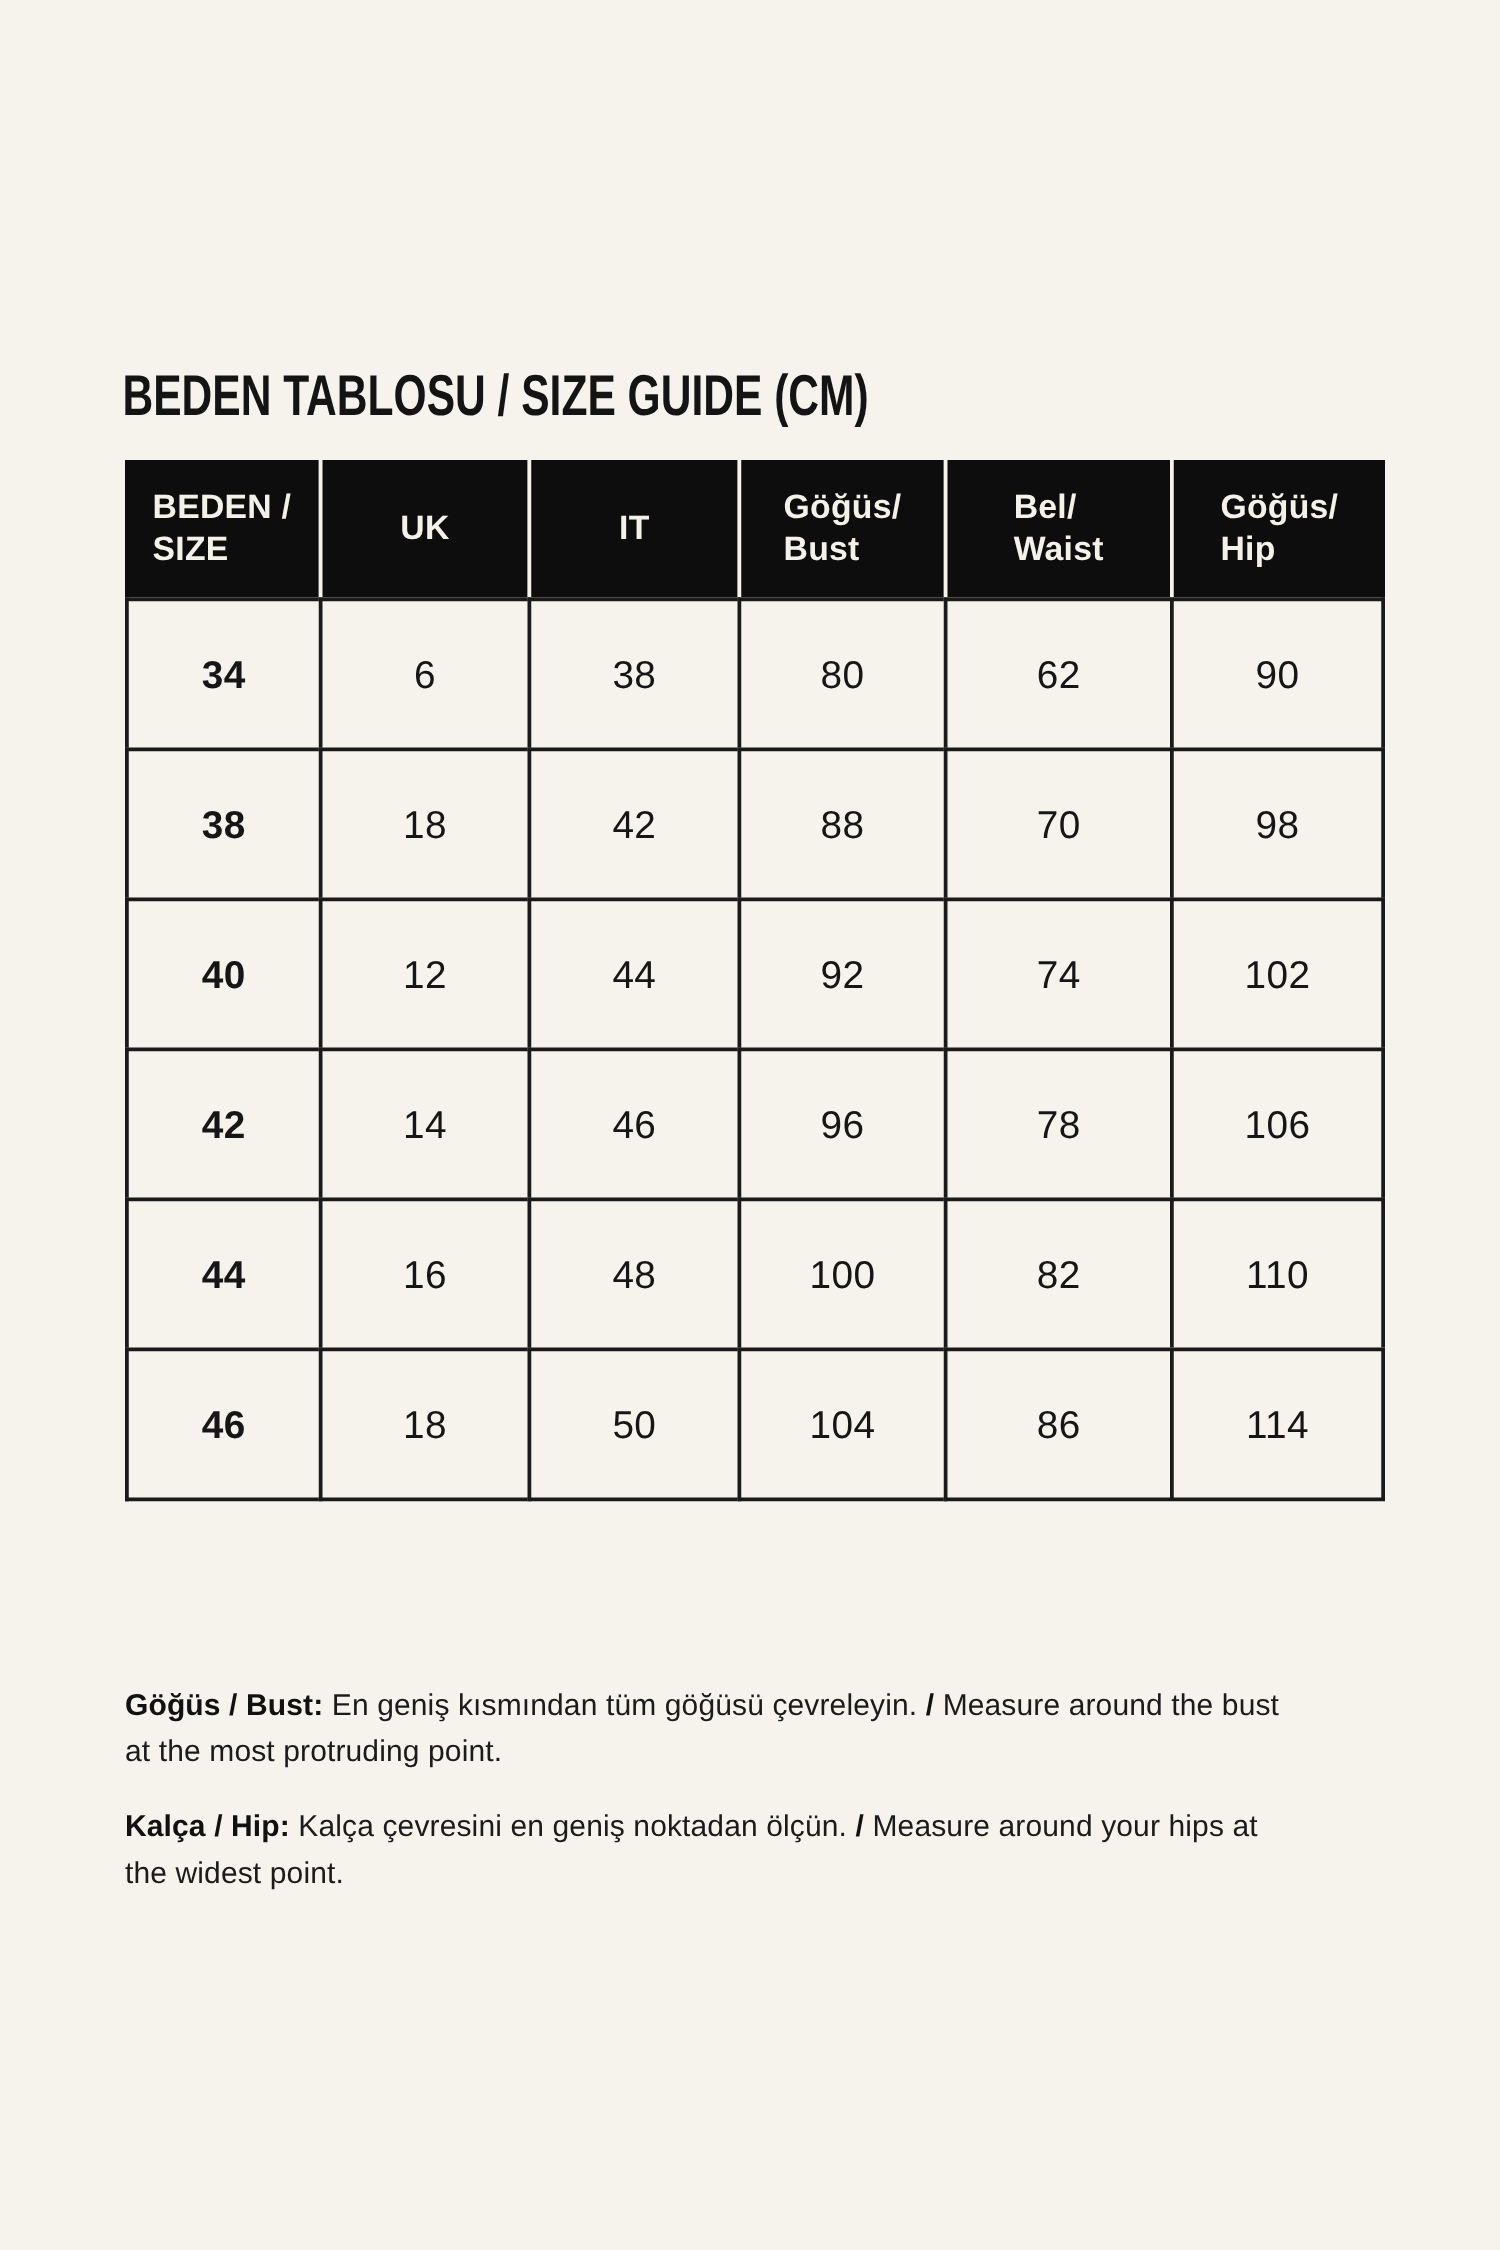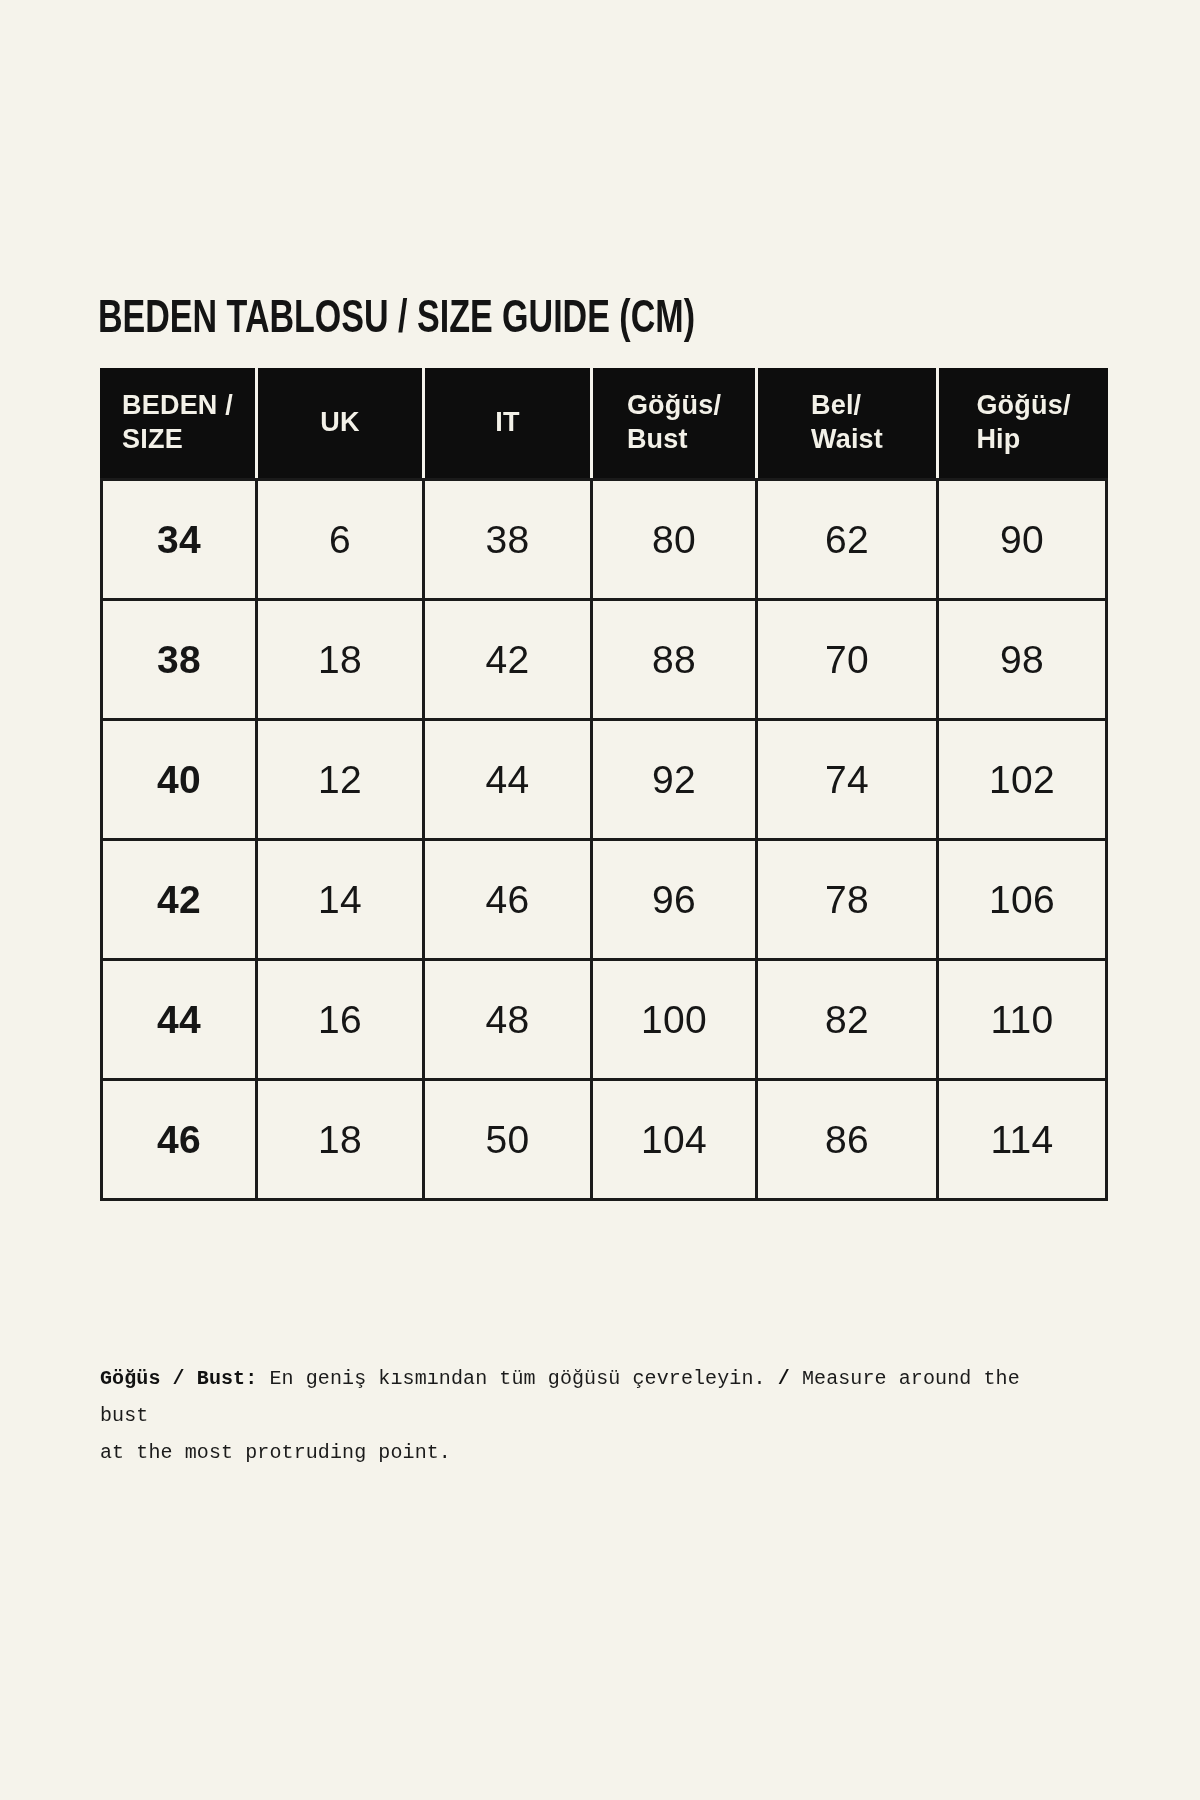--- a/index.html
+++ b/index.html
@@ -72,7 +72,7 @@
     height: 117px;
     text-align: center;
     vertical-align: middle;
-    font-size: 39px;
+    font-size: 31px;
     font-weight: 400;
     letter-spacing: 0.3px;
     border-left: 3px solid #1A1A1A;

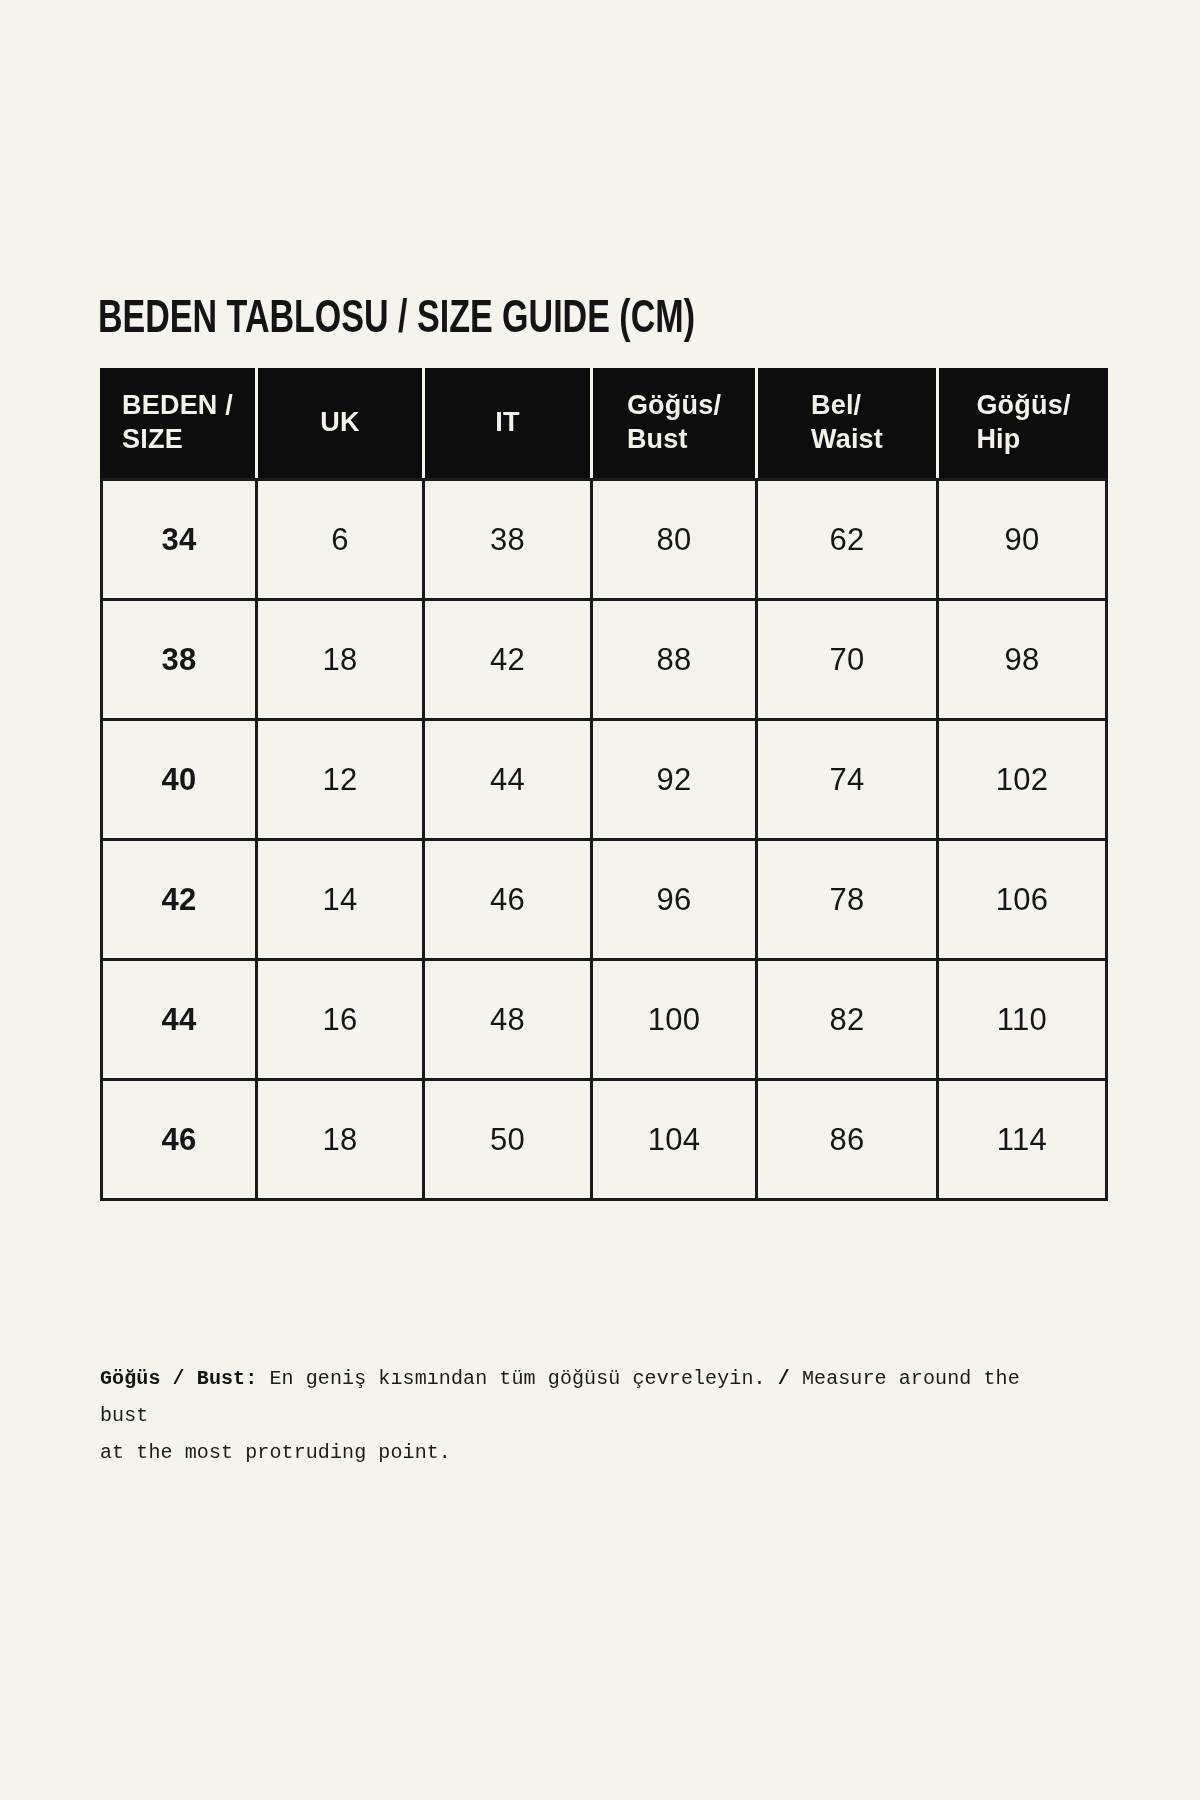--- a/index.html
+++ b/index.html
@@ -98,12 +98,11 @@
     width: 960px;
   }
   .note {
-    margin: 14px 0 23px 0;
-    font-size: 20px;
+    margin: 0 0 23px 0;
+    font-size: 24px;
     line-height: 37px;
     color: #1B1B1B;
     letter-spacing: 0.1px;
-    font-family: Liberation Mono, monospace;
   }
   .note b {
     font-weight: 700;

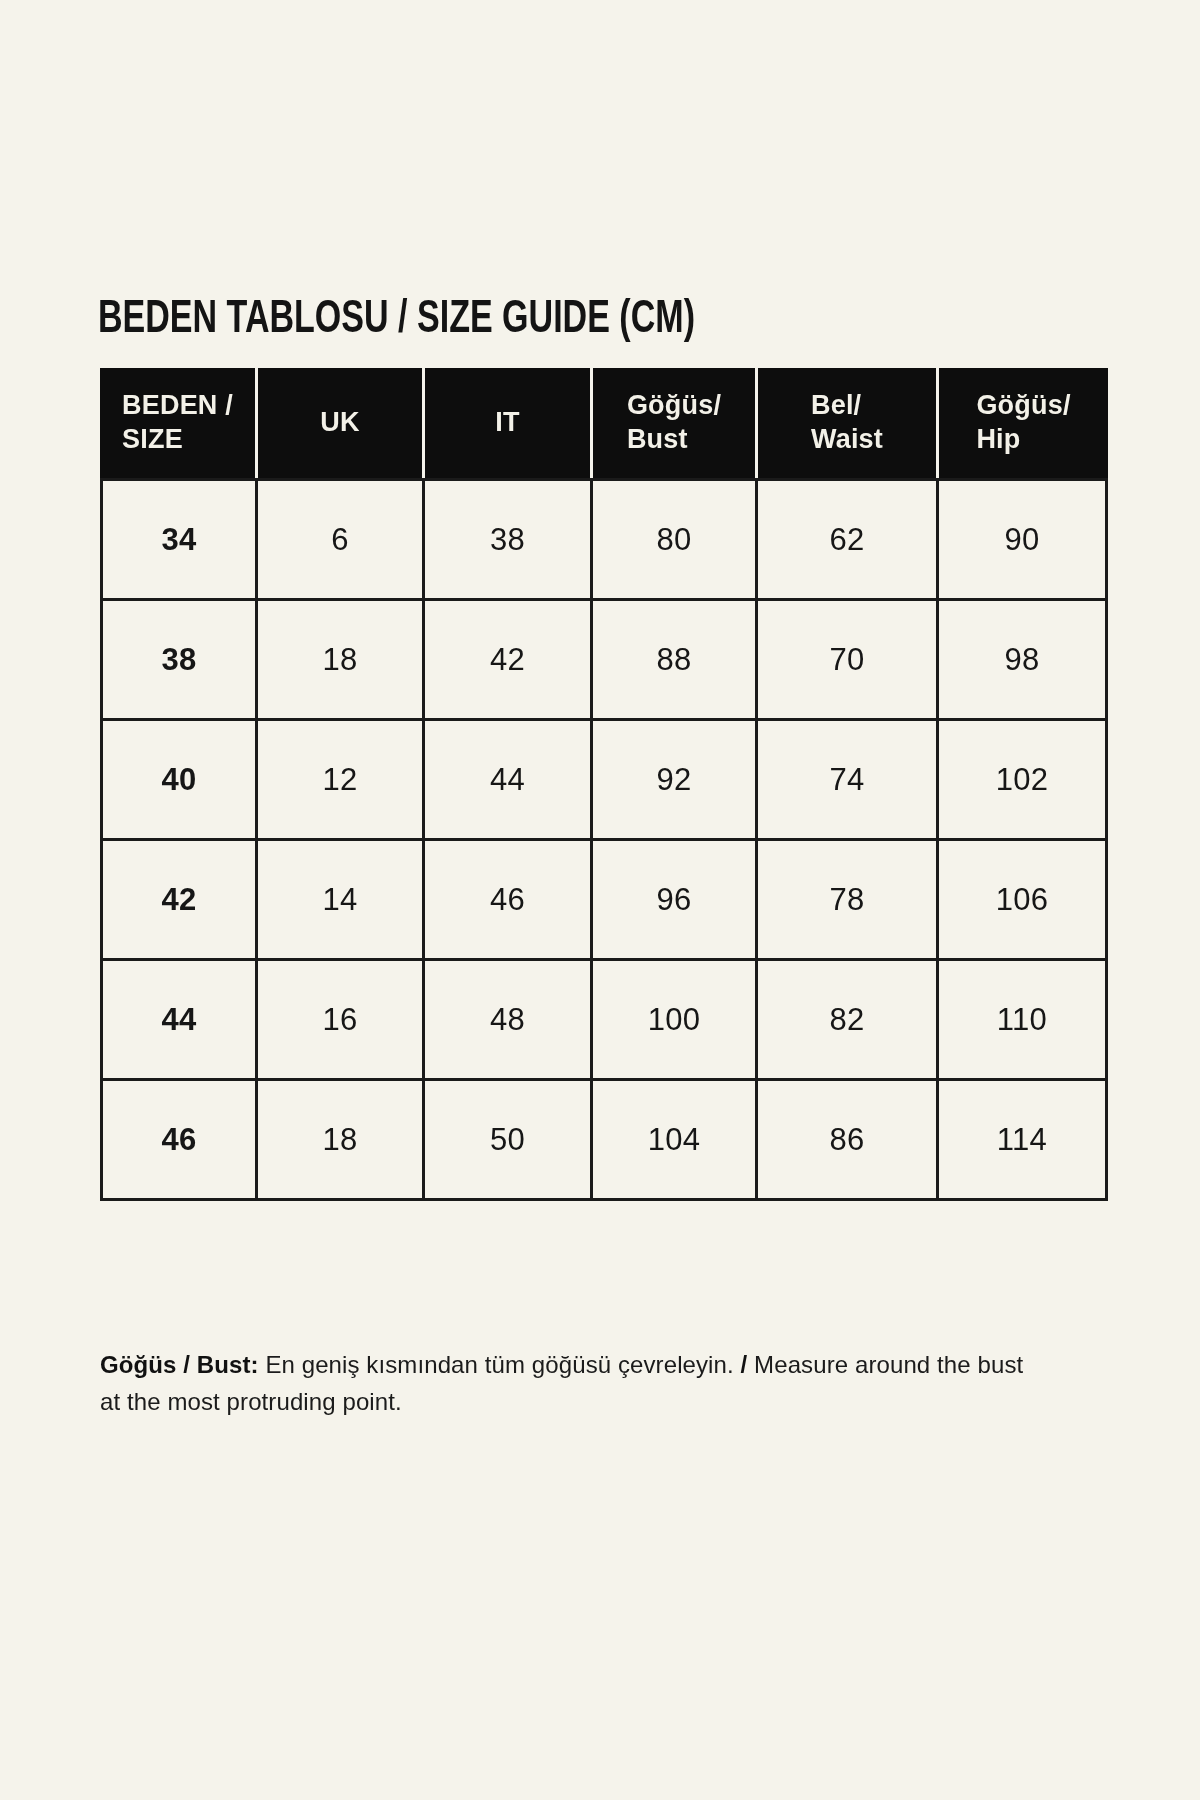--- a/index.html
+++ b/index.html
@@ -199,6 +199,8 @@
   <div class="notes">
     <p class="note"><b>Göğüs / Bust:</b> <span>En geniş kısmından tüm göğüsü çevreleyin.</span> <b>/</b> <span class="en-text">Measure around the bust
 at the most protruding point.</span></p>
+    <p class="note"><b>Kalça / Hip:</b> <span>Kalça çevresini en geniş noktadan ölçün.</span> <b>/</b> <span class="en-text">Measure around your hips at
+the widest point.</span></p>
   </div>
 
 </div>

